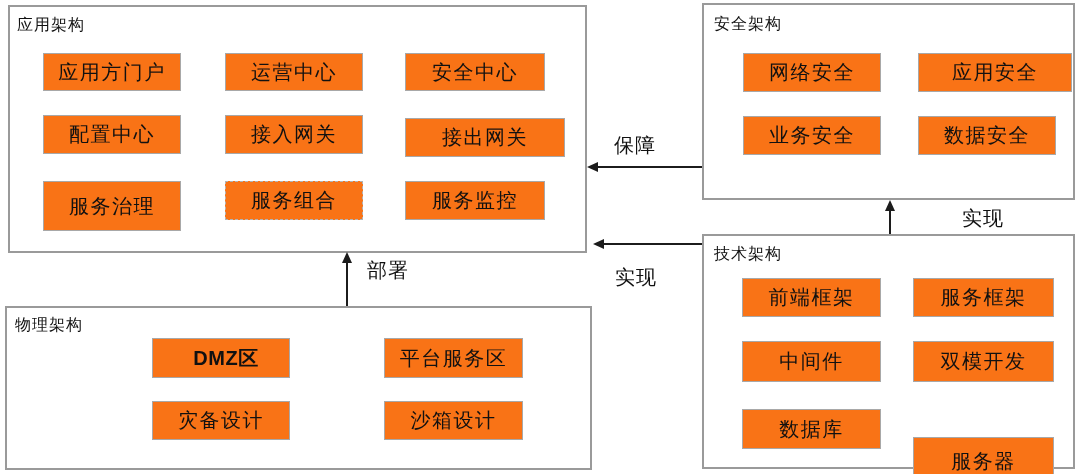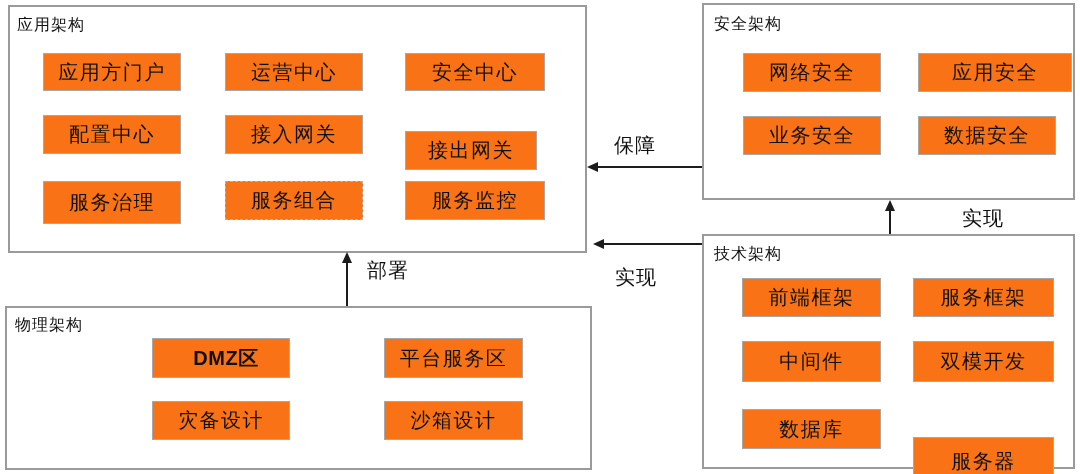--- a/index.html
+++ b/index.html
@@ -49,7 +49,7 @@
     <div class="node" style="left:395px;top:46px;width:140px;height:38px;">安全中心</div>
     <div class="node" style="left:33px;top:108px;width:138px;height:39px;">配置中心</div>
     <div class="node" style="left:215px;top:108px;width:138px;height:39px;">接入网关</div>
-    <div class="node" style="left:395px;top:124px;width:132px;height:39px;">接出网关</div>
+    <div class="node" style="left:395px;top:111px;width:160px;height:39px;">接出网关</div>
     <div class="node" style="left:33px;top:174px;width:138px;height:43px;">服务治理</div>
     <div class="node dashed" style="left:215px;top:174px;width:138px;height:39px;">服务组合</div>
     <div class="node" style="left:395px;top:174px;width:140px;height:39px;">服务监控</div>

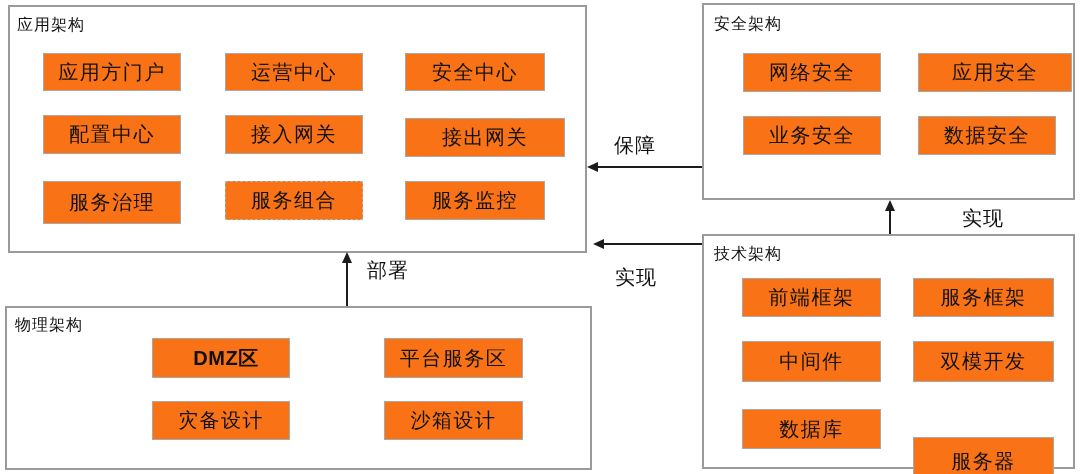--- a/index.html
+++ b/index.html
@@ -50,7 +50,7 @@
     <div class="node" style="left:33px;top:108px;width:138px;height:39px;">配置中心</div>
     <div class="node" style="left:215px;top:108px;width:138px;height:39px;">接入网关</div>
     <div class="node" style="left:395px;top:111px;width:160px;height:39px;">接出网关</div>
-    <div class="node" style="left:33px;top:174px;width:138px;height:43px;">服务治理</div>
+    <div class="node" style="left:33px;top:174px;width:138px;height:50px;">服务治理</div>
     <div class="node dashed" style="left:215px;top:174px;width:138px;height:39px;">服务组合</div>
     <div class="node" style="left:395px;top:174px;width:140px;height:39px;">服务监控</div>
   </div>

